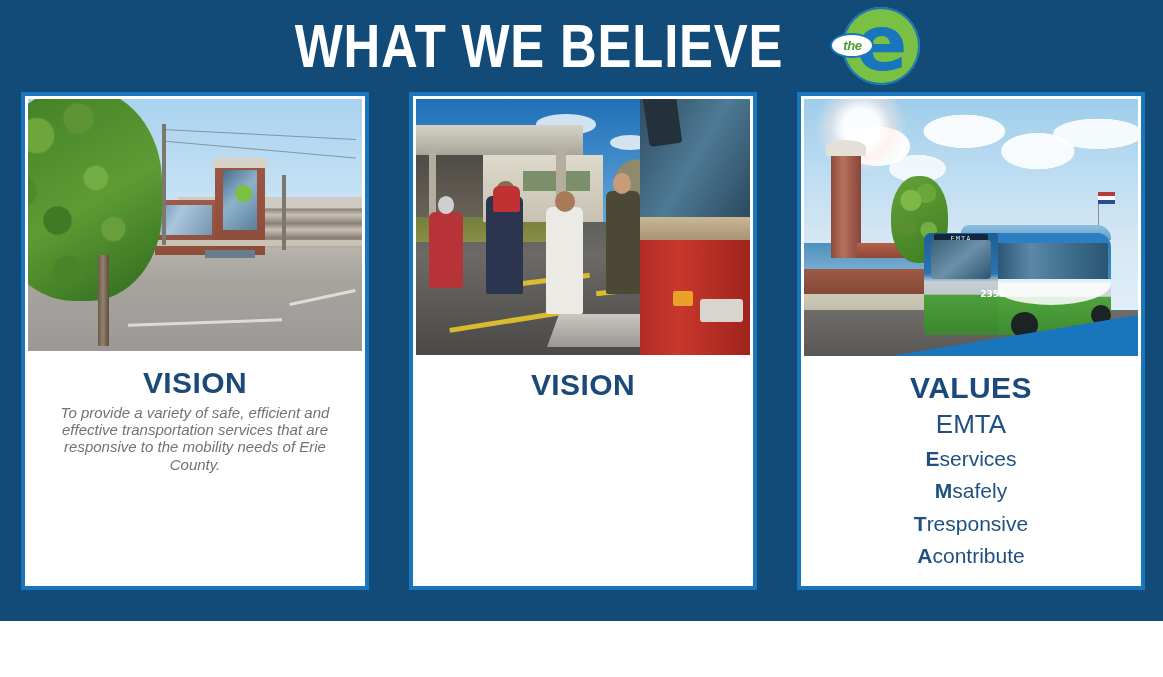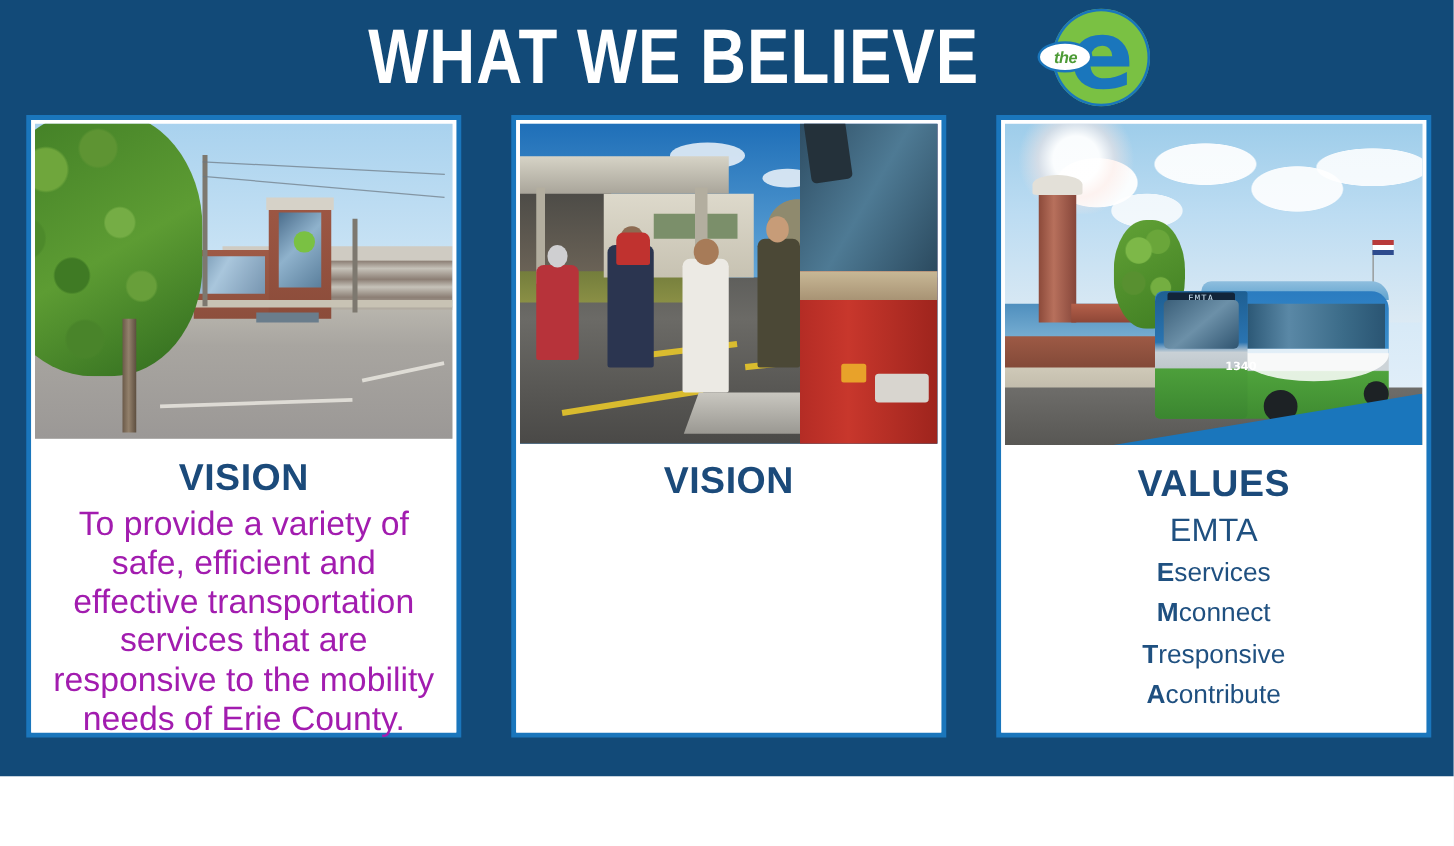--- a/index.html
+++ b/index.html
@@ -392,7 +392,7 @@
           <div class="bus-front"></div>
           <div class="destsign">EMTA</div>
           <div class="windshield"></div>
-          <div class="bus-num">1340</div>
+          <div class="bus-num">2350</div>
           <div class="wheel" style="left:62%;top:83%;width:8%;height:10%"></div>
           <div class="wheel" style="left:86%;top:80%;width:6%;height:8%"></div>
           <div class="blue-diag"></div>

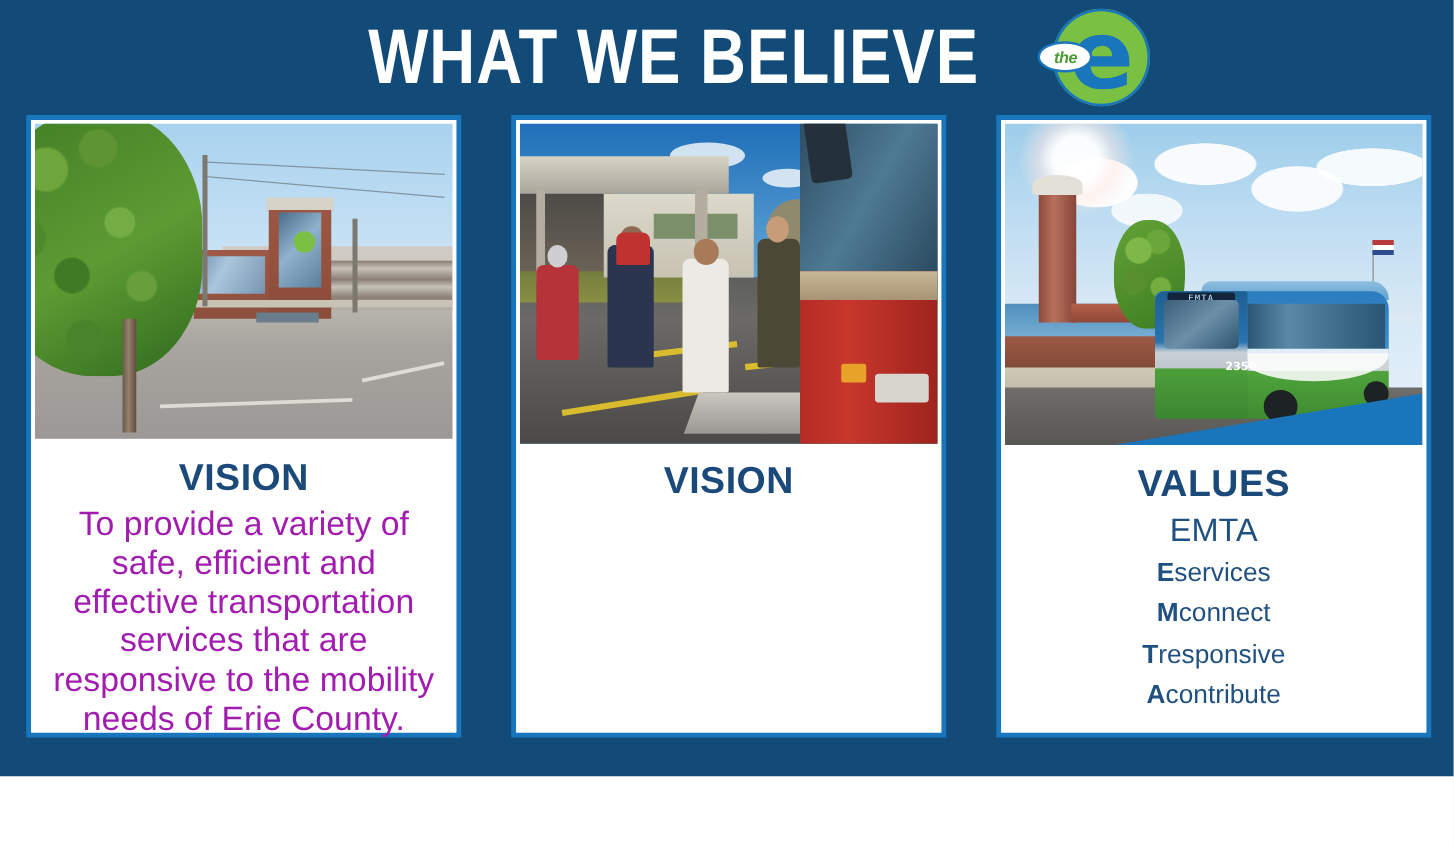--- a/index.html
+++ b/index.html
@@ -103,9 +103,10 @@
     margin-bottom:5px;
   }
   .card-text {
-    color:#a21caf;
-    font-size:27px;
+    color:#737373;
+    font-size:15px;
     line-height:1.16;
+    font-style:italic;
   }
   .card-subheading {
     color:#1f5080;

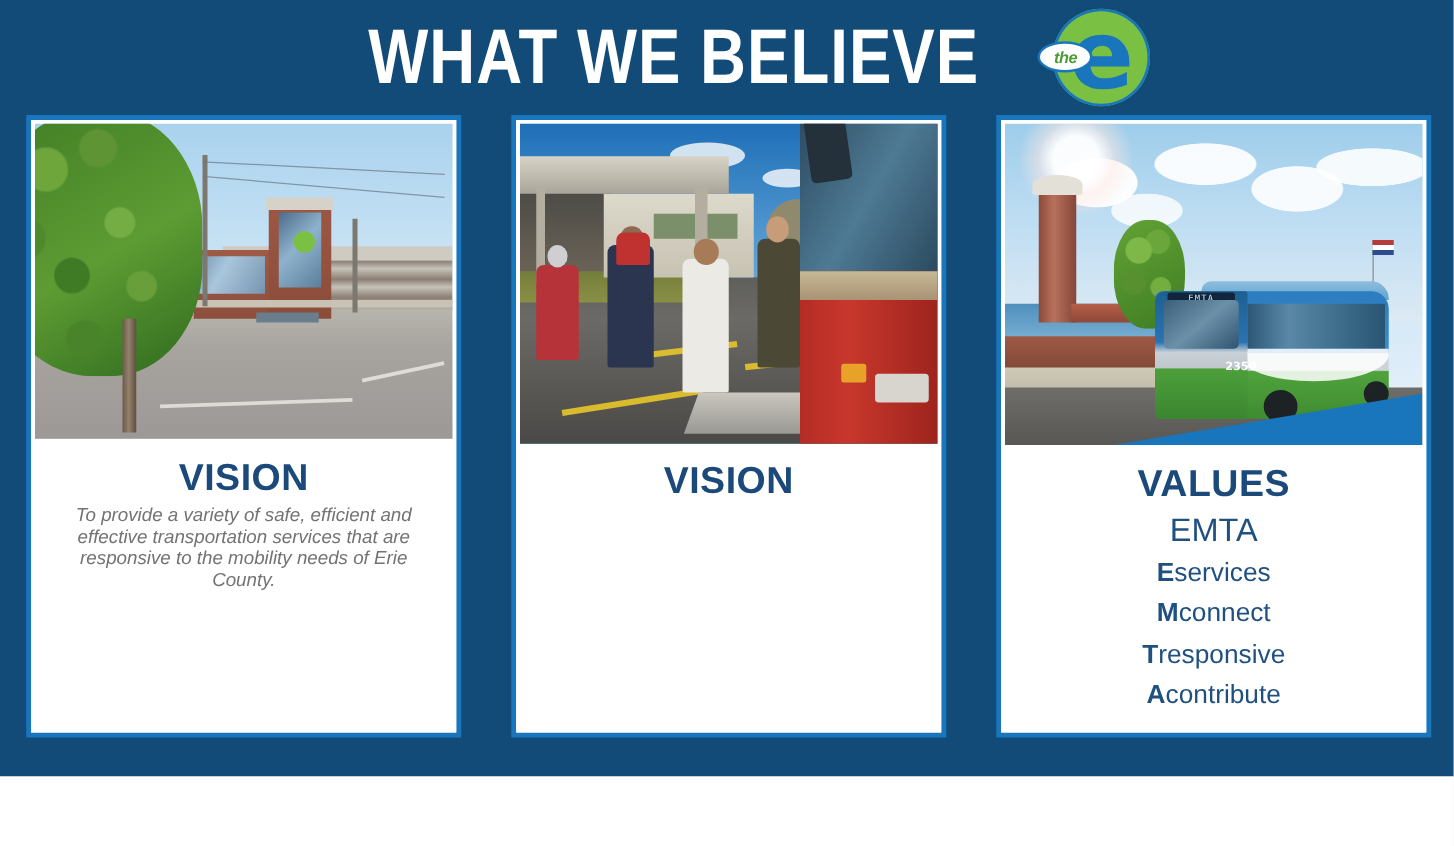--- a/index.html
+++ b/index.html
@@ -403,7 +403,7 @@
           <div class="card-subheading">EMTA</div>
           <ul class="values-list">
             <li><b>E</b><span>services</span></li>
-            <li><b>M</b><span>connect</span></li>
+            <li><b>M</b><span>safely</span></li>
             <li><b>T</b><span>responsive</span></li>
             <li><b>A</b><span>contribute</span></li>
           </ul>

